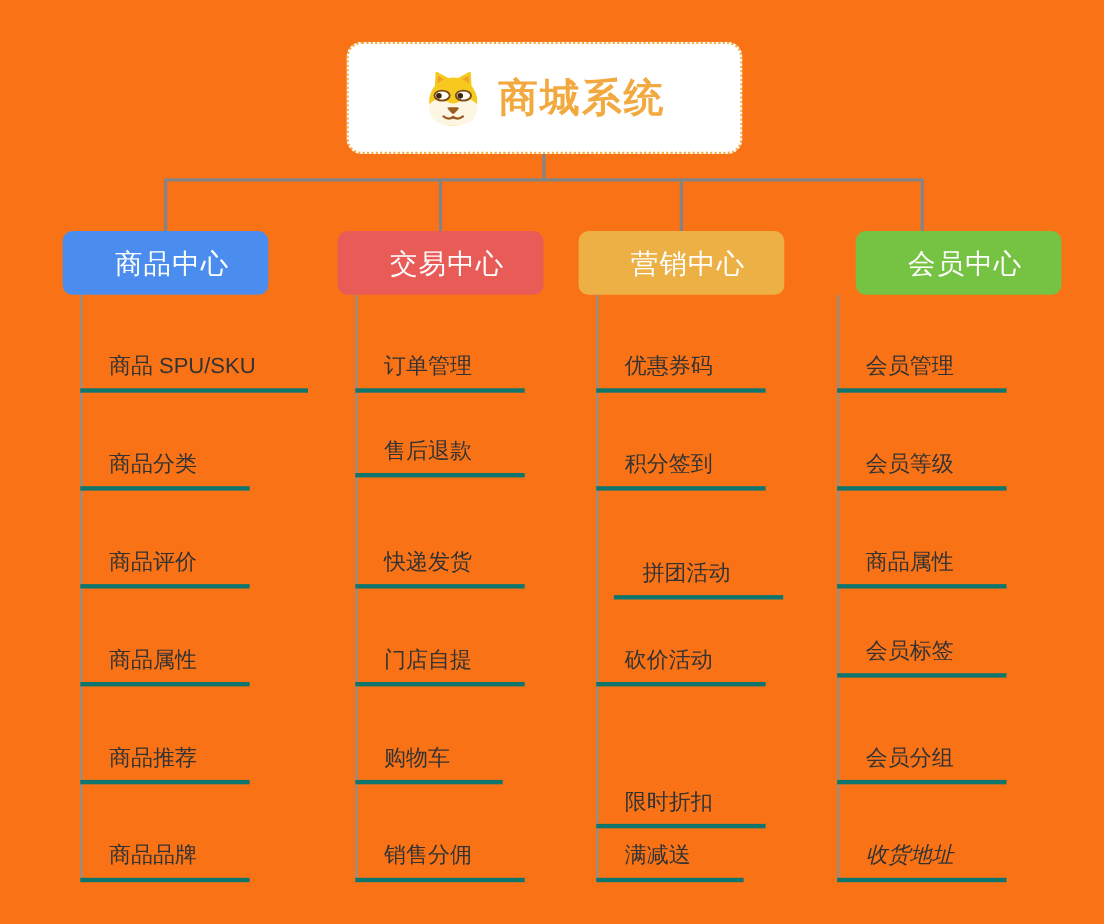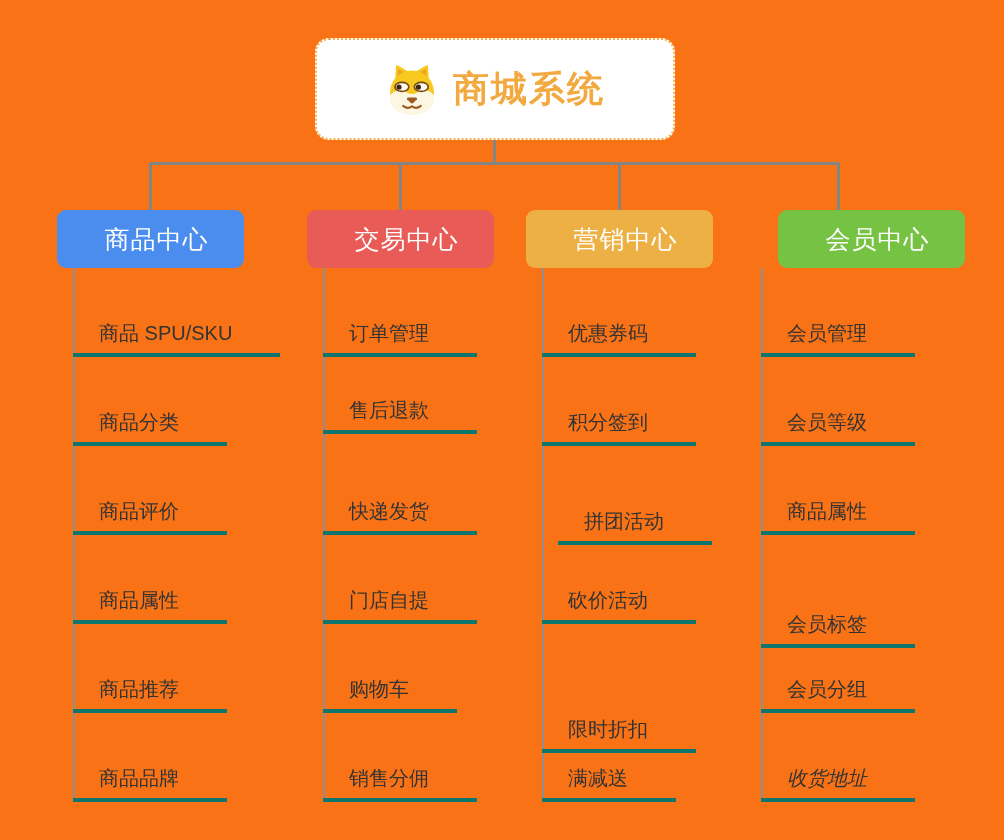--- a/index.html
+++ b/index.html
@@ -148,7 +148,7 @@
       <div class="child-node" style="left: 761px; top: 321px;">会员管理</div>
       <div class="child-node" style="left: 761px; top: 410px;">会员等级</div>
       <div class="child-node" style="left: 761px; top: 499px;">商品属性</div>
-      <div class="child-node" style="left: 761px; top: 612px;">会员标签</div>
+      <div class="child-node" style="left: 761px; top: 580px;">会员标签</div>
       <div class="child-node" style="left: 761px; top: 677px;">会员分组</div>
       <div class="child-node" style="left: 761px; top: 766px; font-style: italic;">收货地址</div>
     </div>

